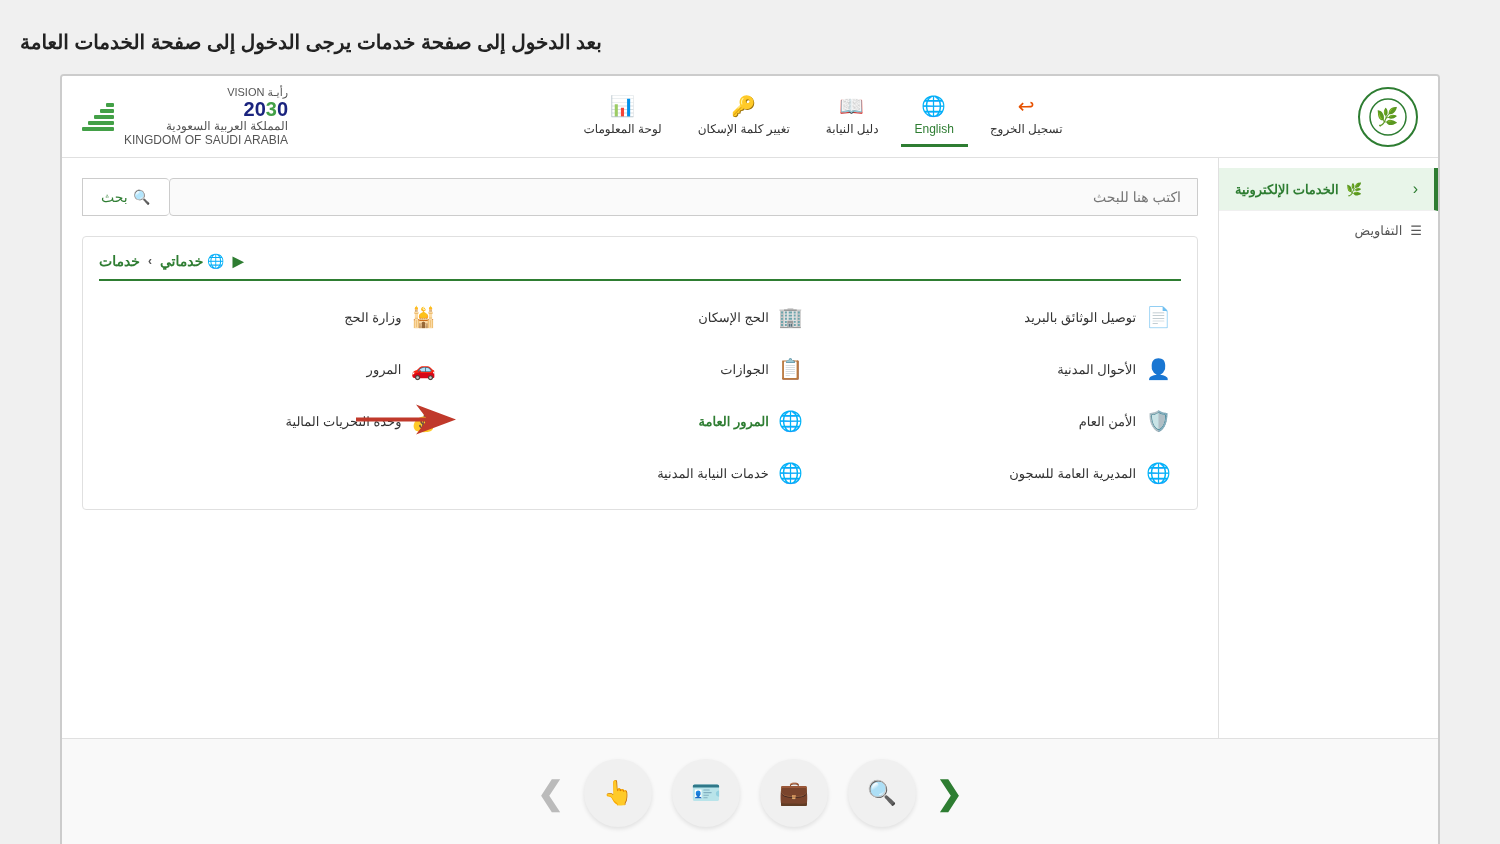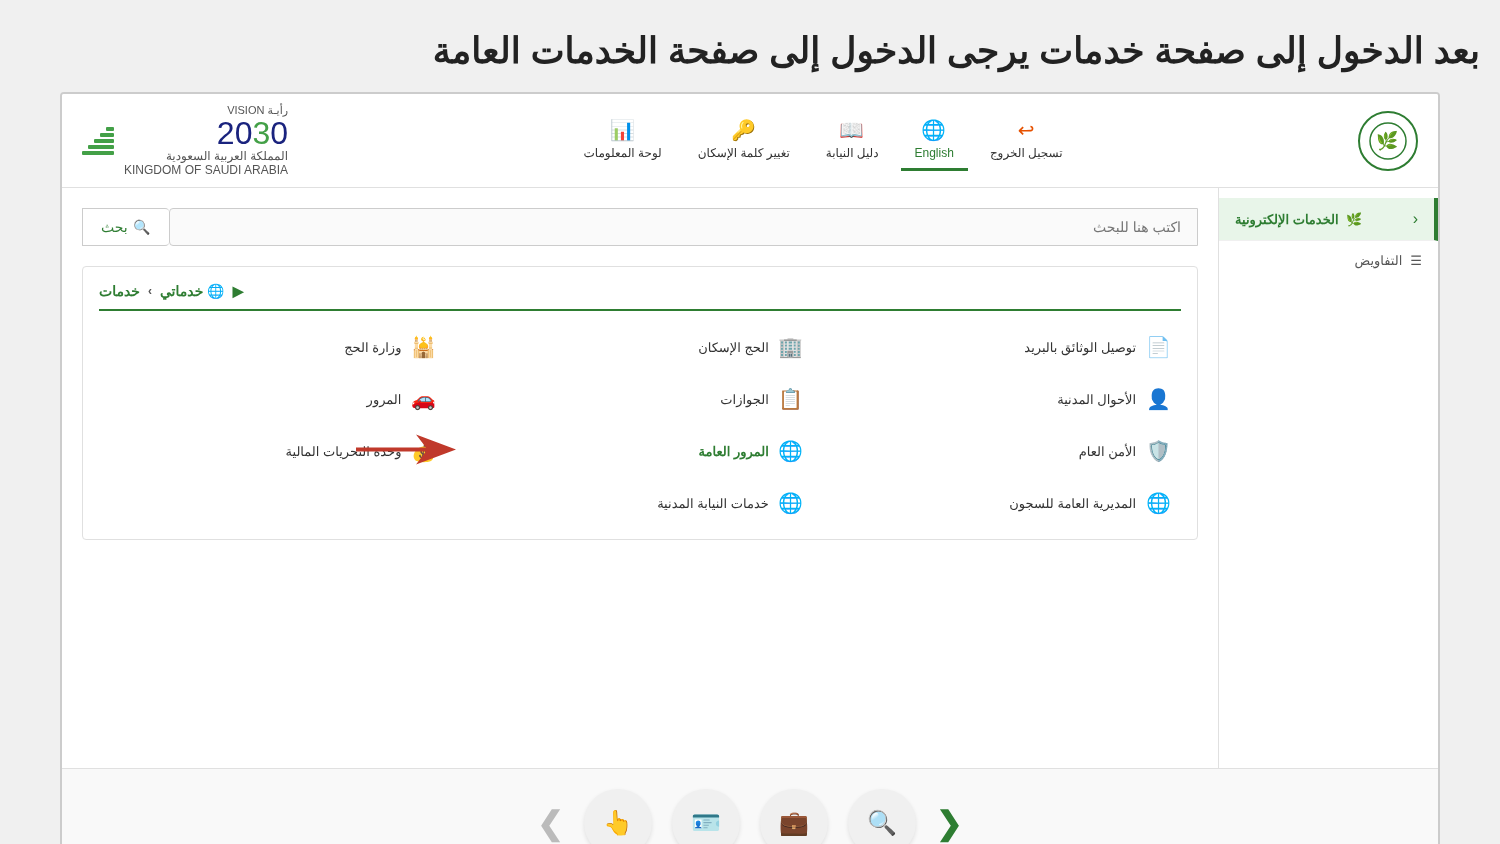--- a/index.html
+++ b/index.html
@@ -12,8 +12,8 @@
     }
 
     .page-title {
-      text-align: right;
-      font-size: 36px;
+      text-align: left;
+      font-size: 20px;
       font-weight: bold;
       padding: 30px 20px 20px;
       color: #222;

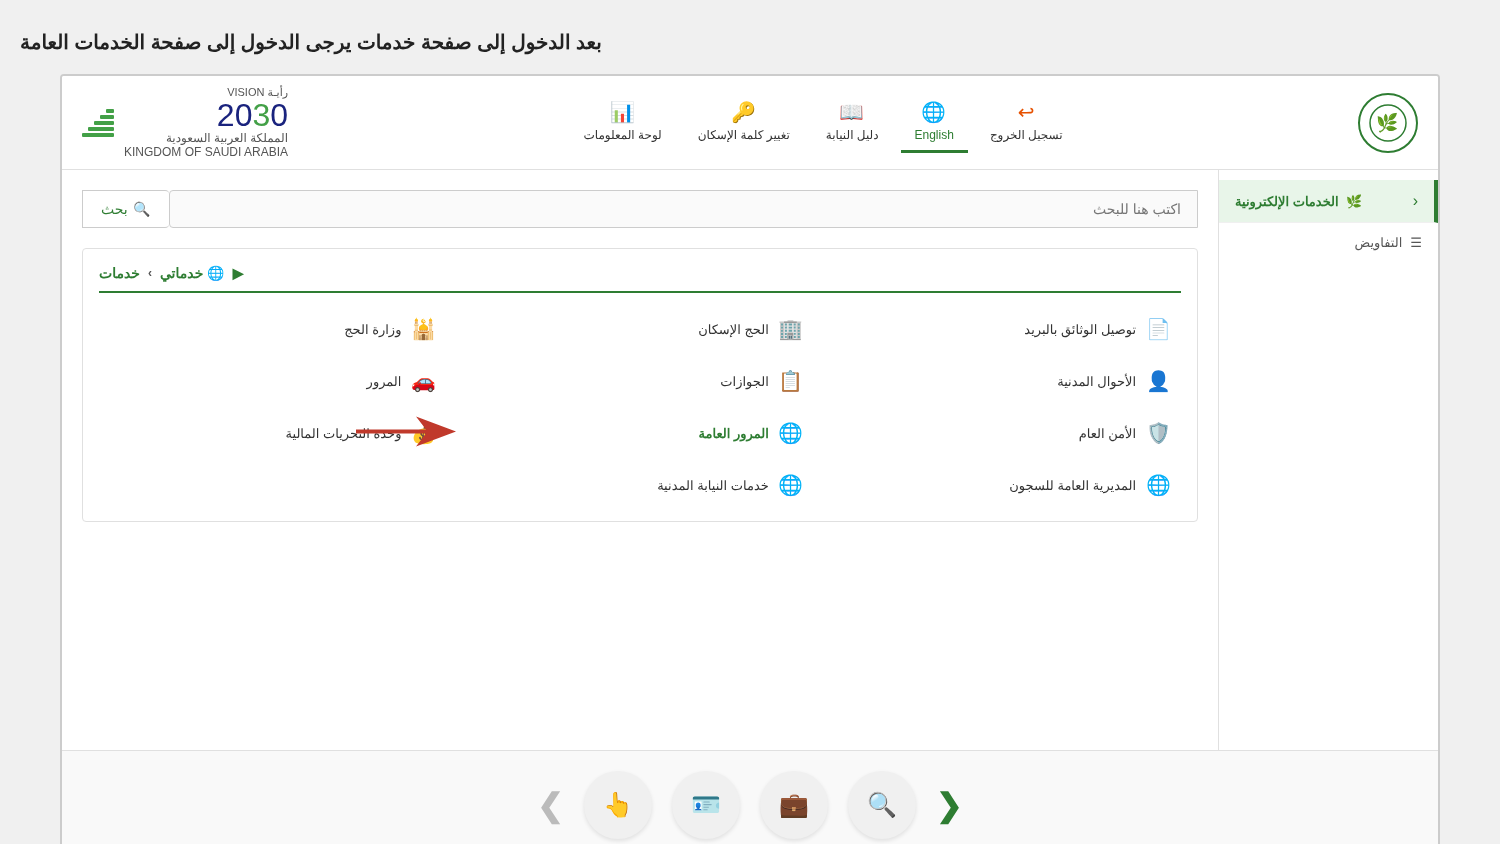--- a/index.html
+++ b/index.html
@@ -106,8 +106,8 @@
     }
 
     .vision-2030 {
-      font-size: 32px;
-      font-weight: normal;
+      font-size: 20px;
+      font-weight: bold;
       color: #1a237e;
       line-height: 1;
     }

